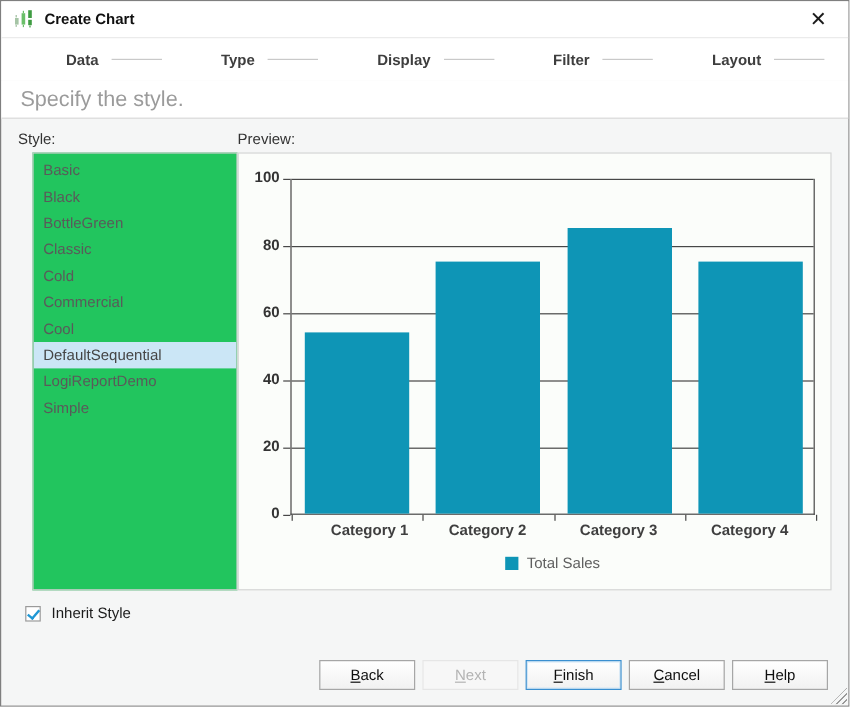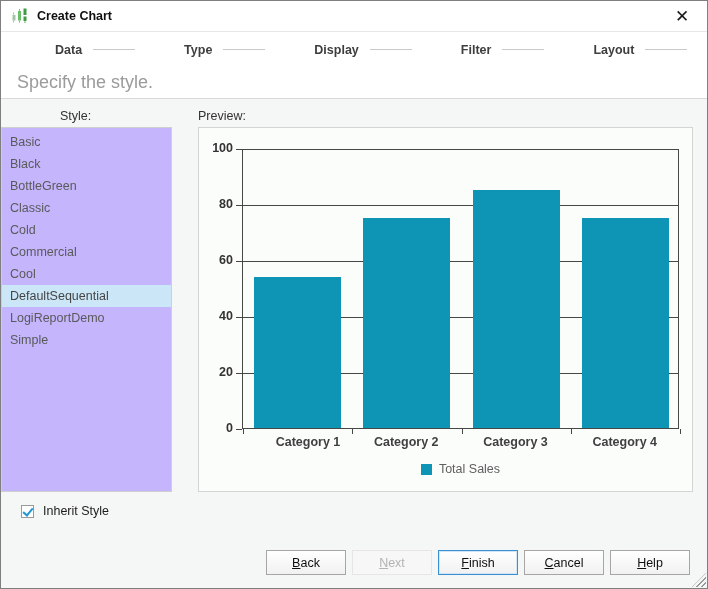--- a/index.html
+++ b/index.html
@@ -25,7 +25,7 @@
     display:flex;align-items:center;padding:0 16px;color:#9b9b9b;font-size:18px;}
   
   .panel-label{position:absolute;color:#333;font-size:12.5px;}
-  .style-label{left:14px;top:108px;margin-left:45px;}
+  .style-label{left:14px;top:108px;}
   .preview-label{left:197px;top:108px;}
   .style-list{position:absolute;left:0;top:126px;width:171px;height:365px;
     background:#c4b5fd;border:1px solid #cfcfcf;padding-top:3px;overflow:hidden;}

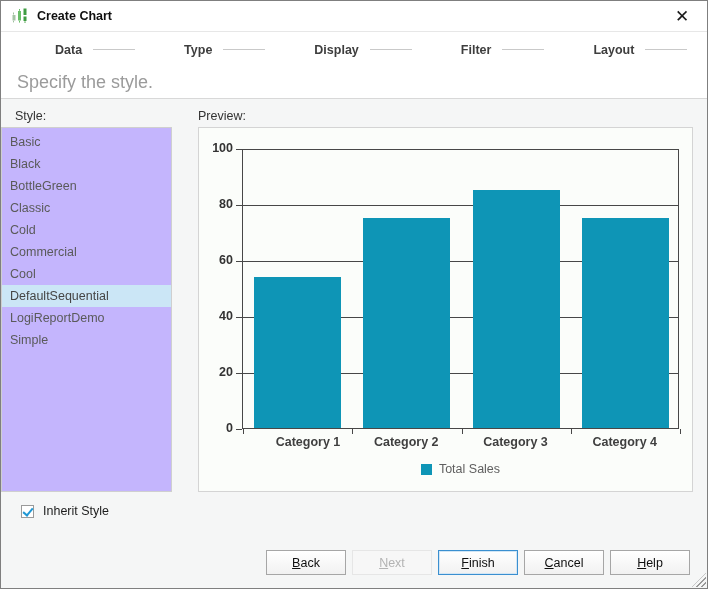--- a/index.html
+++ b/index.html
@@ -27,8 +27,8 @@
   .panel-label{position:absolute;color:#333;font-size:12.5px;}
   .style-label{left:14px;top:108px;}
   .preview-label{left:197px;top:108px;}
-  .style-list{position:absolute;left:0;top:126px;width:171px;height:365px;
-    background:#c4b5fd;border:1px solid #cfcfcf;padding-top:3px;overflow:hidden;}
+  .style-list{position:absolute;left:26px;top:126px;width:171px;height:365px;
+    background:#22c55e;border:1px solid #cfcfcf;padding-top:3px;overflow:hidden;}
   .style-item{height:22px;line-height:22px;padding-left:8px;color:#5a5a5a;cursor:pointer;}
   .style-item.selected{background:#cbe6f6;color:#454545;}
   .preview-box{position:absolute;left:197px;top:126px;width:495px;height:365px;

